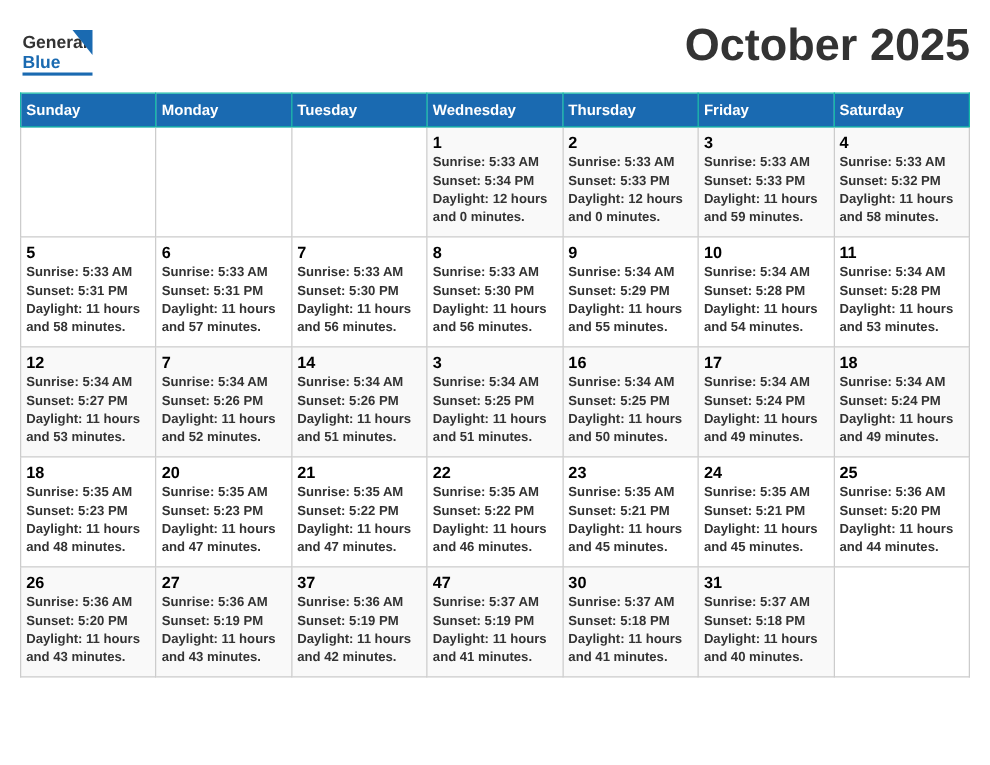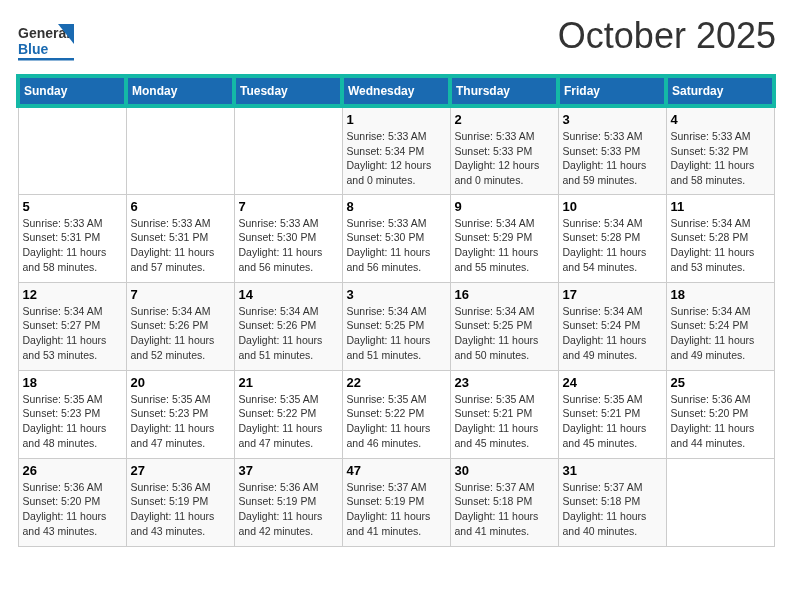--- a/index.html
+++ b/index.html
@@ -21,7 +21,7 @@
     }
     .month-title {
       font-size: 36px;
-      font-weight: normal;
+      font-weight: bold;
       color: #333;
       line-height: 1.1;
     }

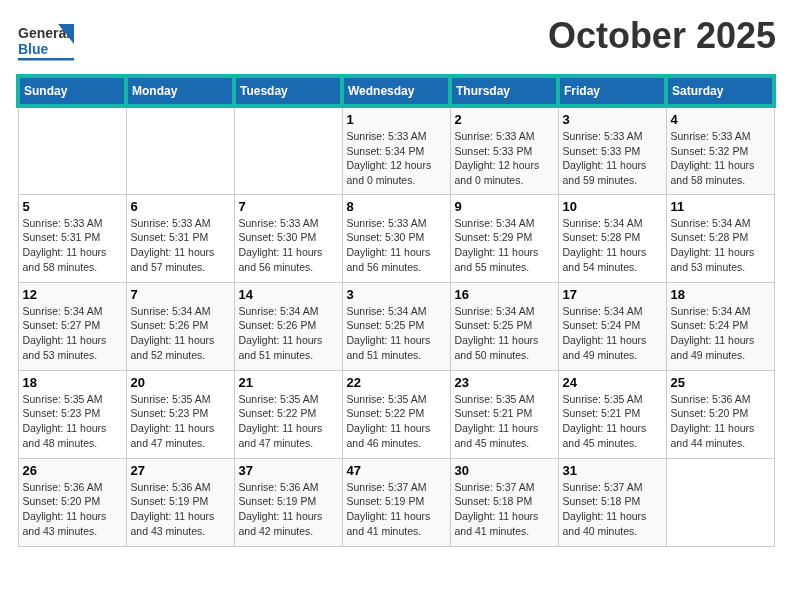--- a/index.html
+++ b/index.html
@@ -41,7 +41,7 @@
       padding: 6px 4px;
       text-align: left;
       font-size: 12px;
-      border: 4px solid #14b8a6;
+      border: 1px solid #14b8a6;
     }
     tbody tr td {
       border: 1px solid #ccc;

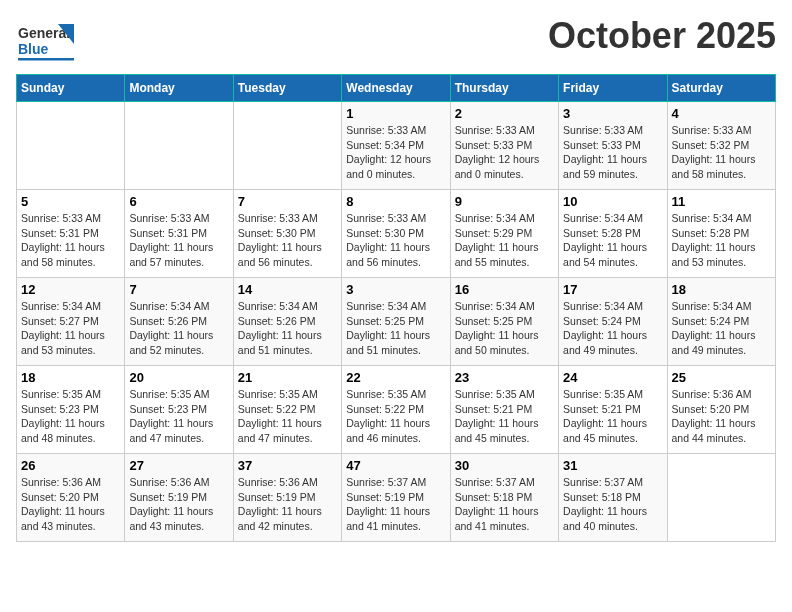--- a/index.html
+++ b/index.html
@@ -63,6 +63,7 @@
       font-size: 10.5px;
       color: #333;
       line-height: 1.4;
+      font-weight: bold;
     }
     .empty { background: #fff !important; }
 

